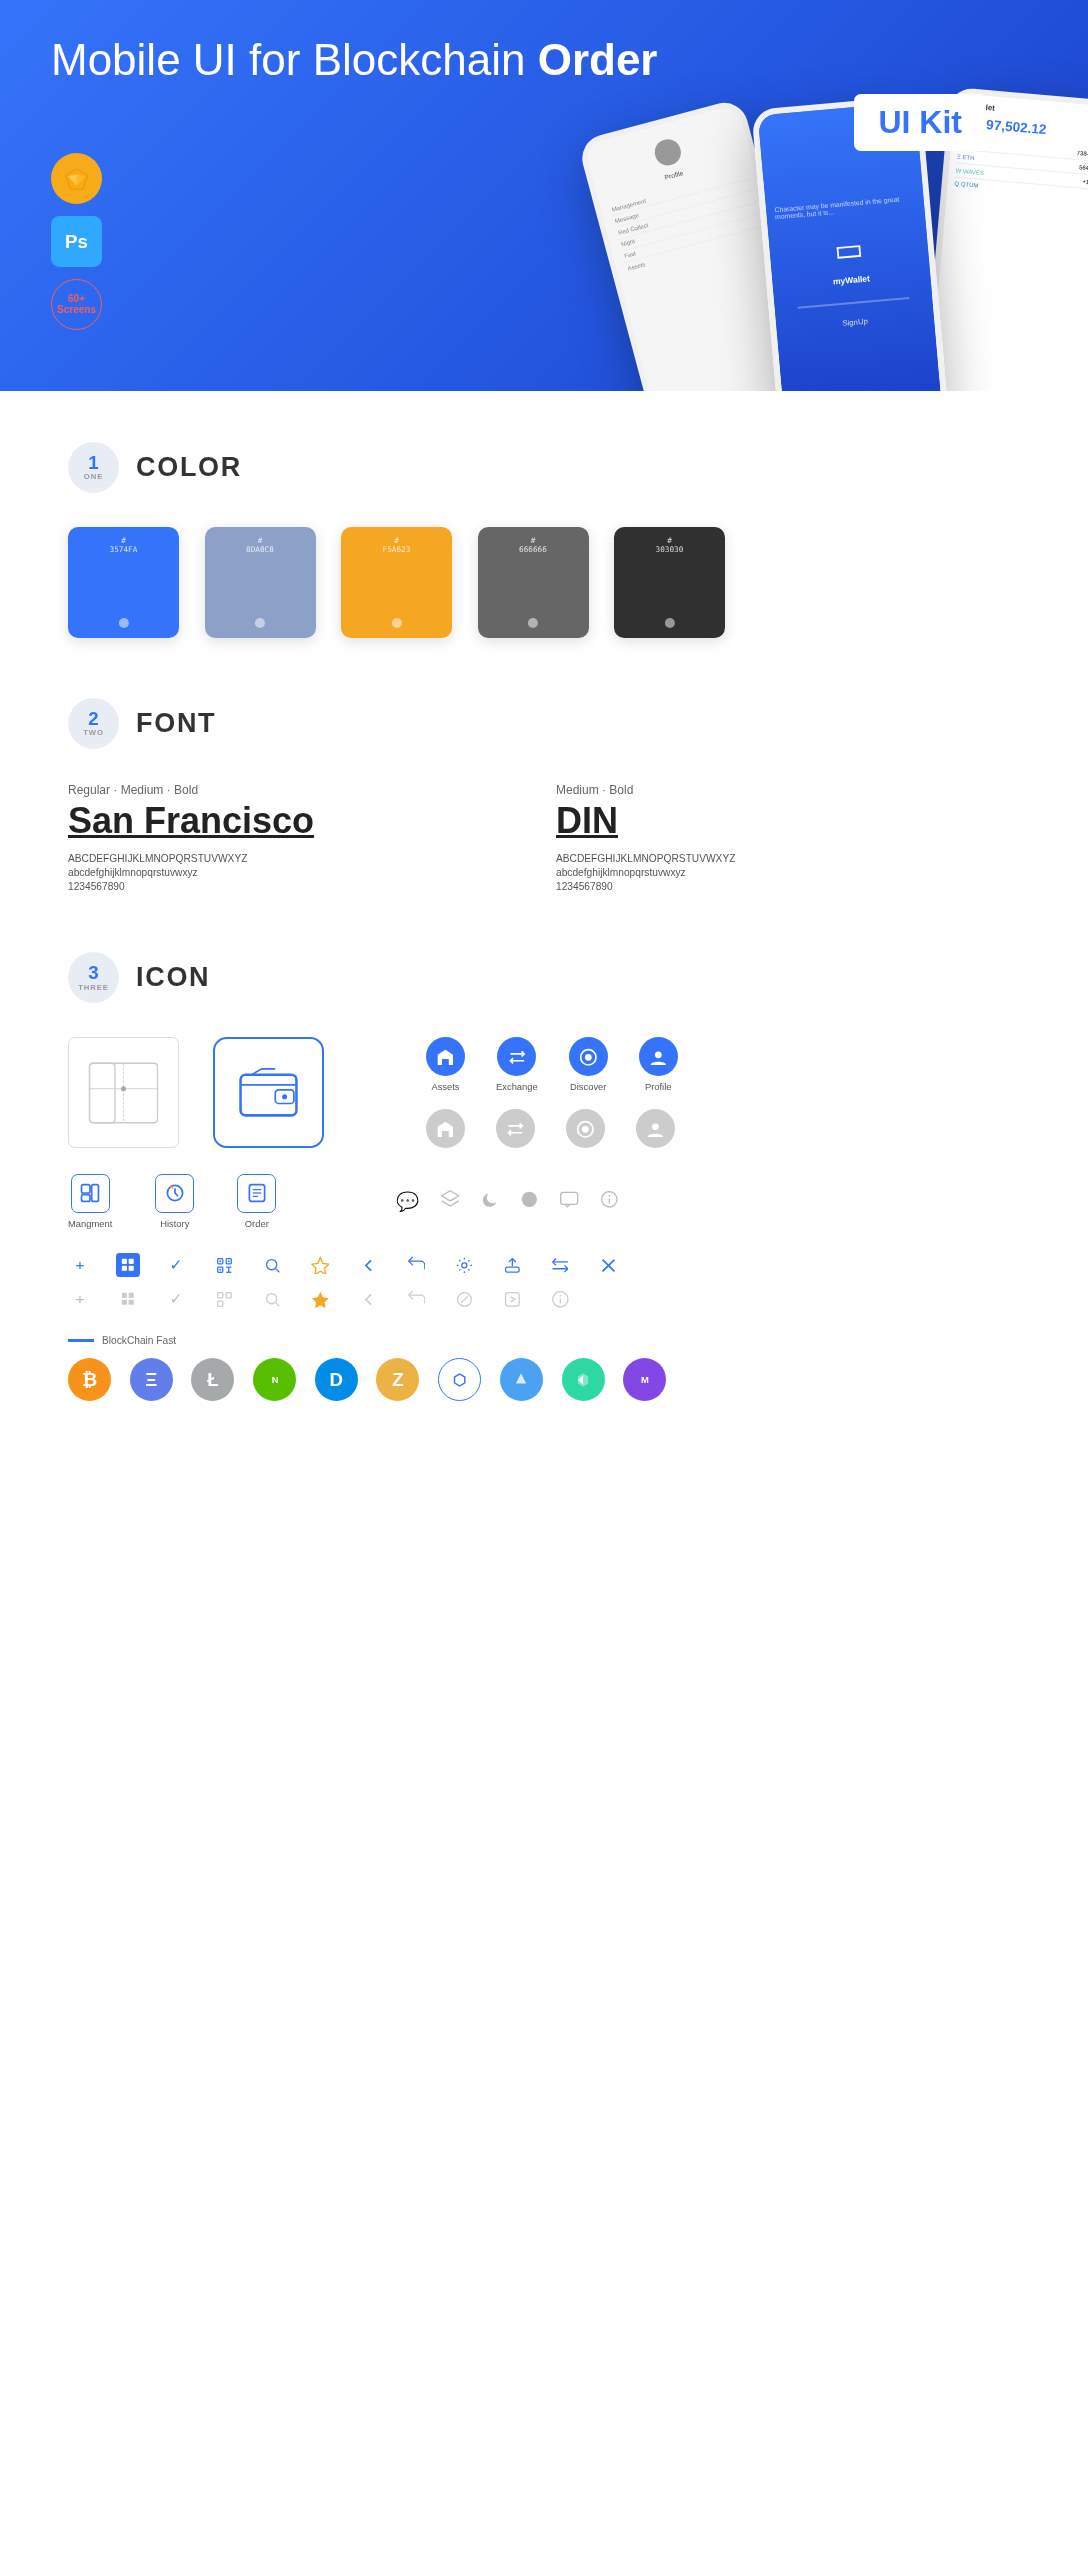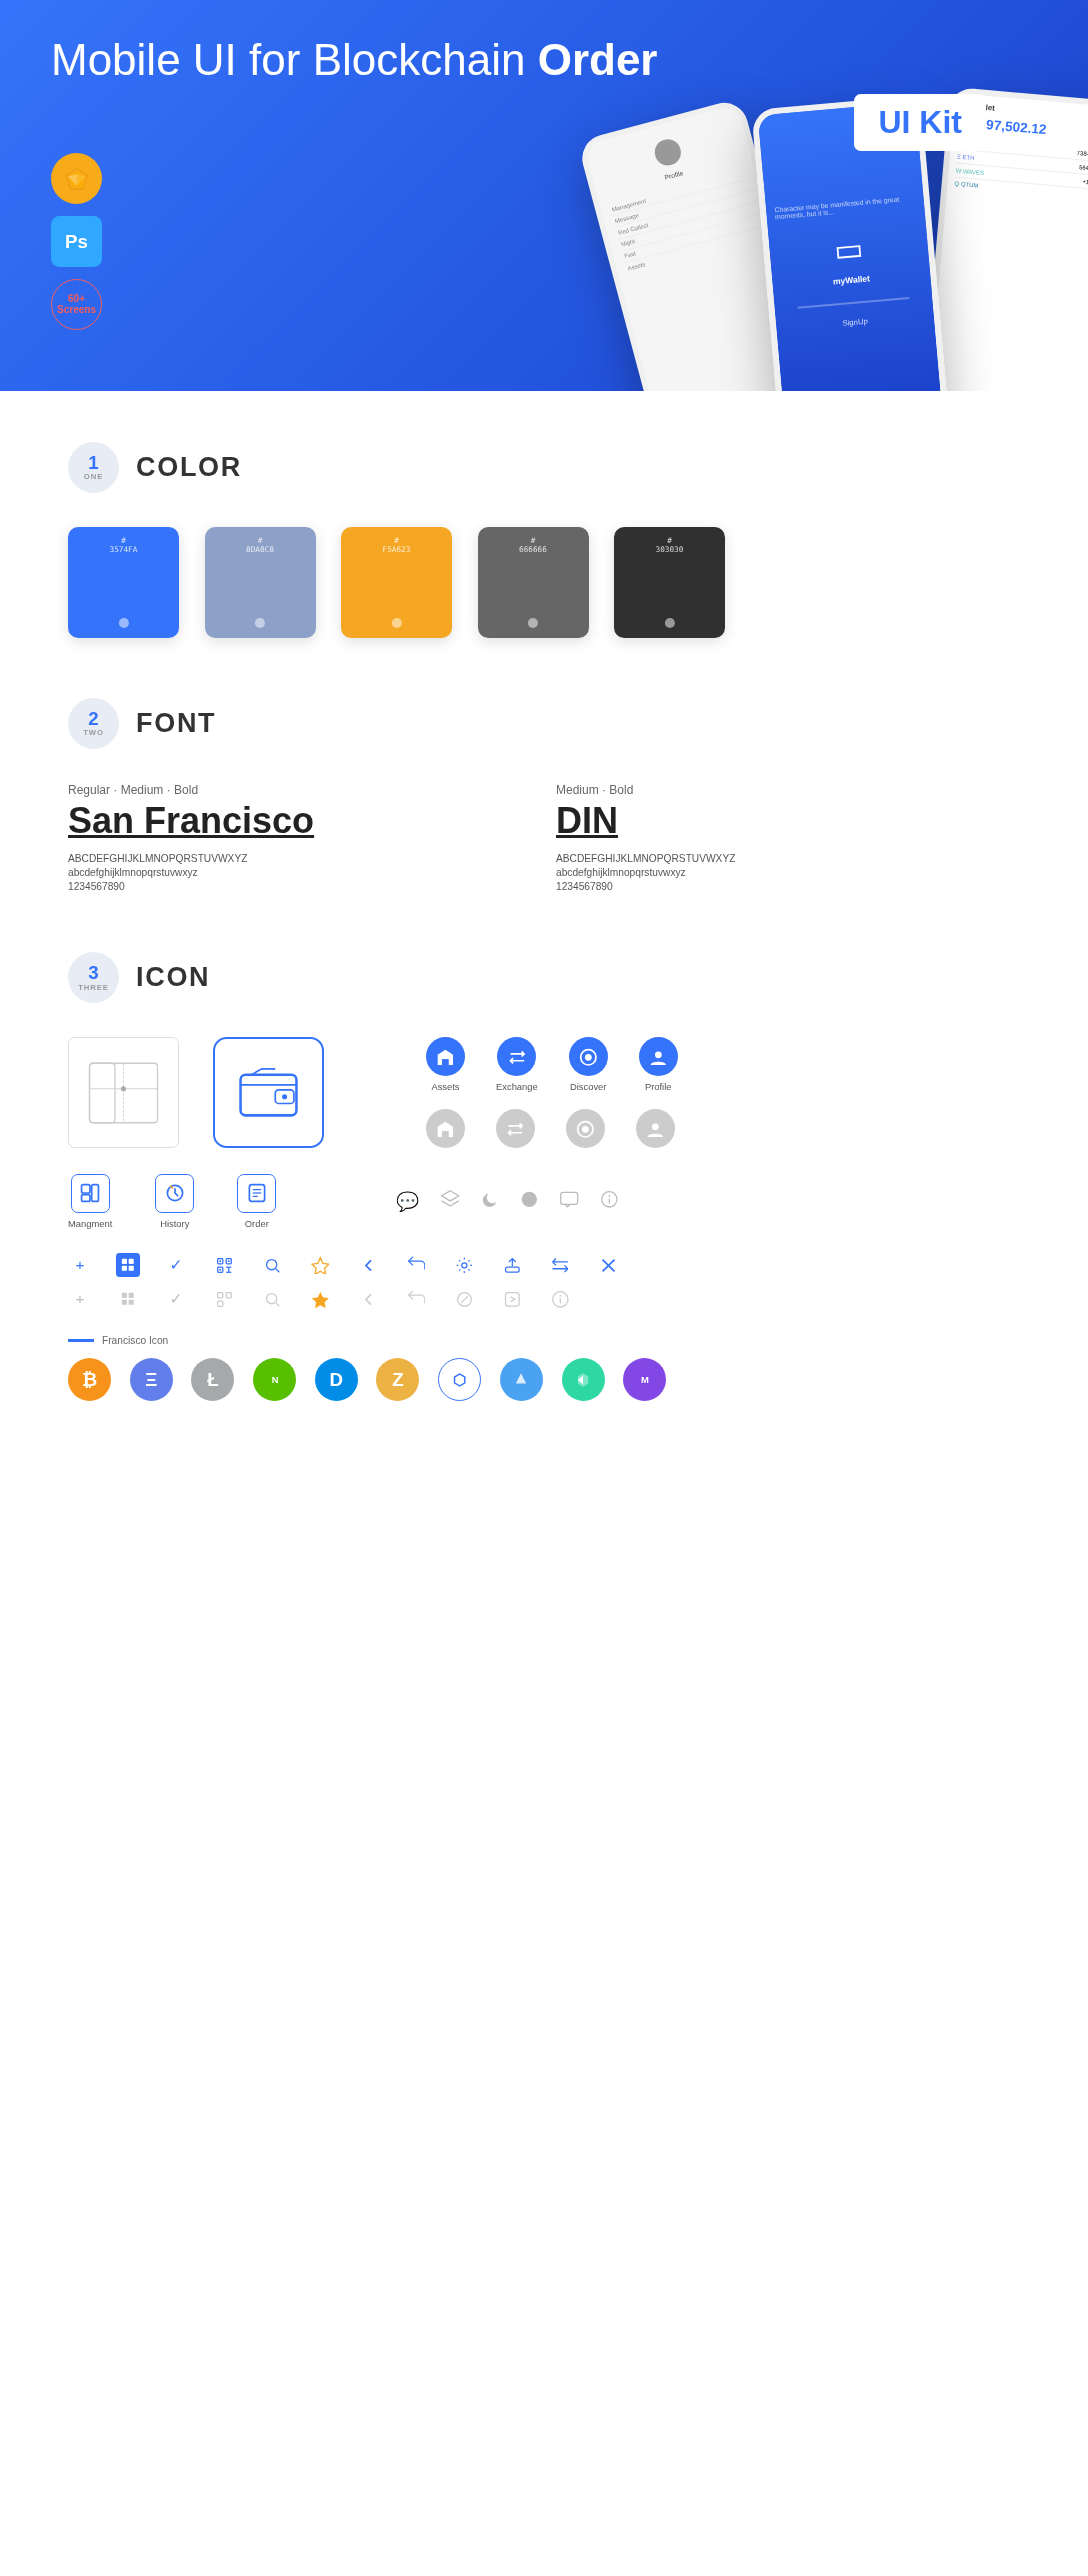--- a/index.html
+++ b/index.html
@@ -728,7 +728,7 @@
 
   <div class="divider-row" style="margin-top:24px;">
     <div class="divider-line"></div>
-    <span class="divider-label">Francisco Icon</span>
+    <span class="divider-label">BlockChain Fast</span>
   </div>
 
   <div class="crypto-row">

